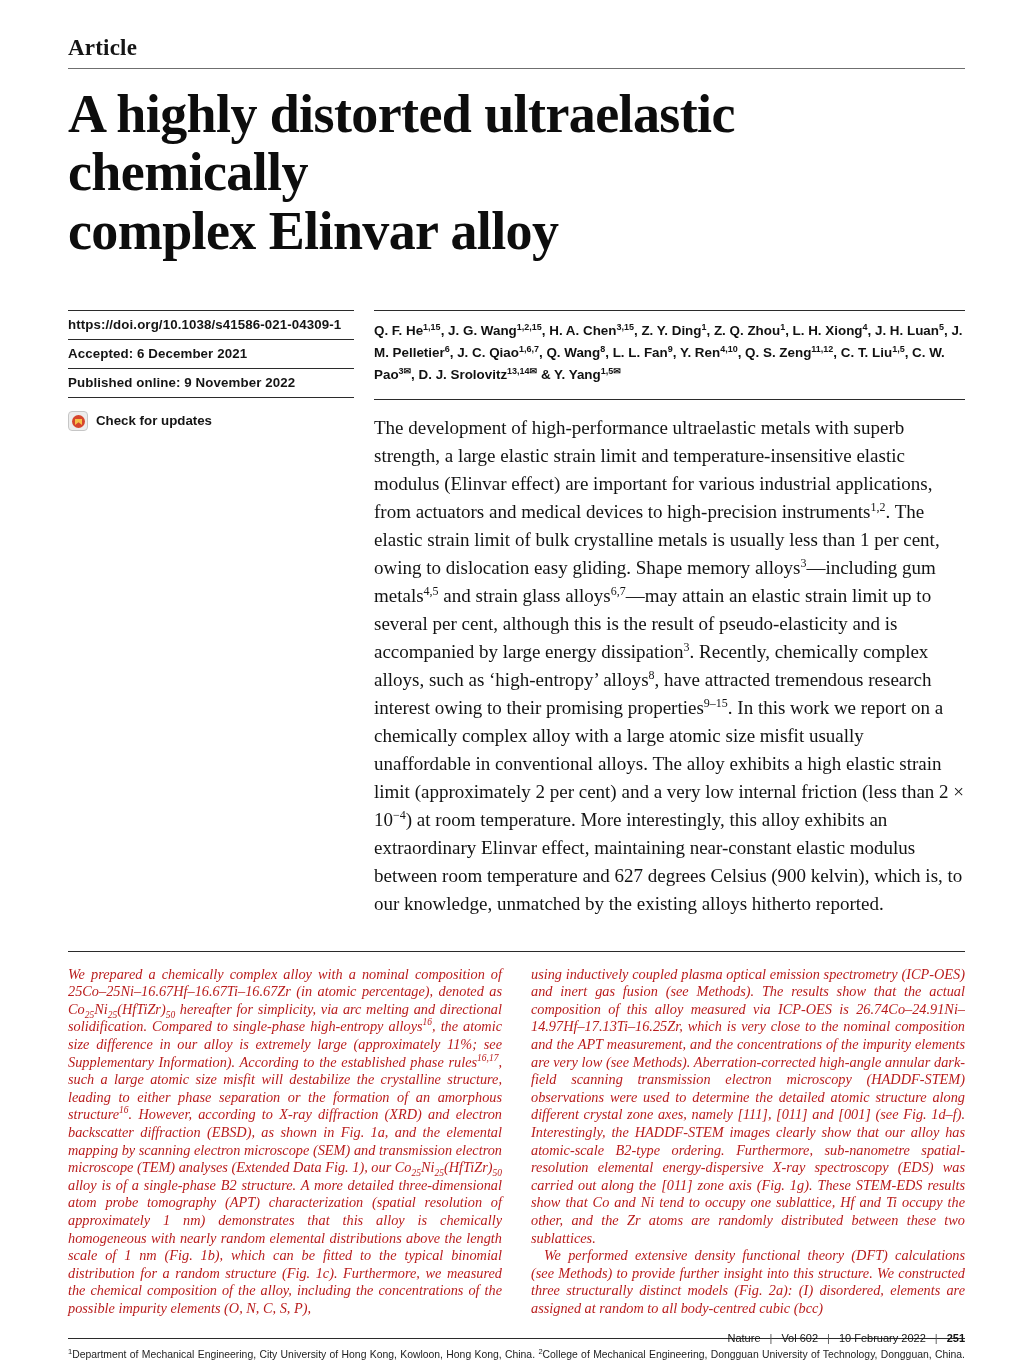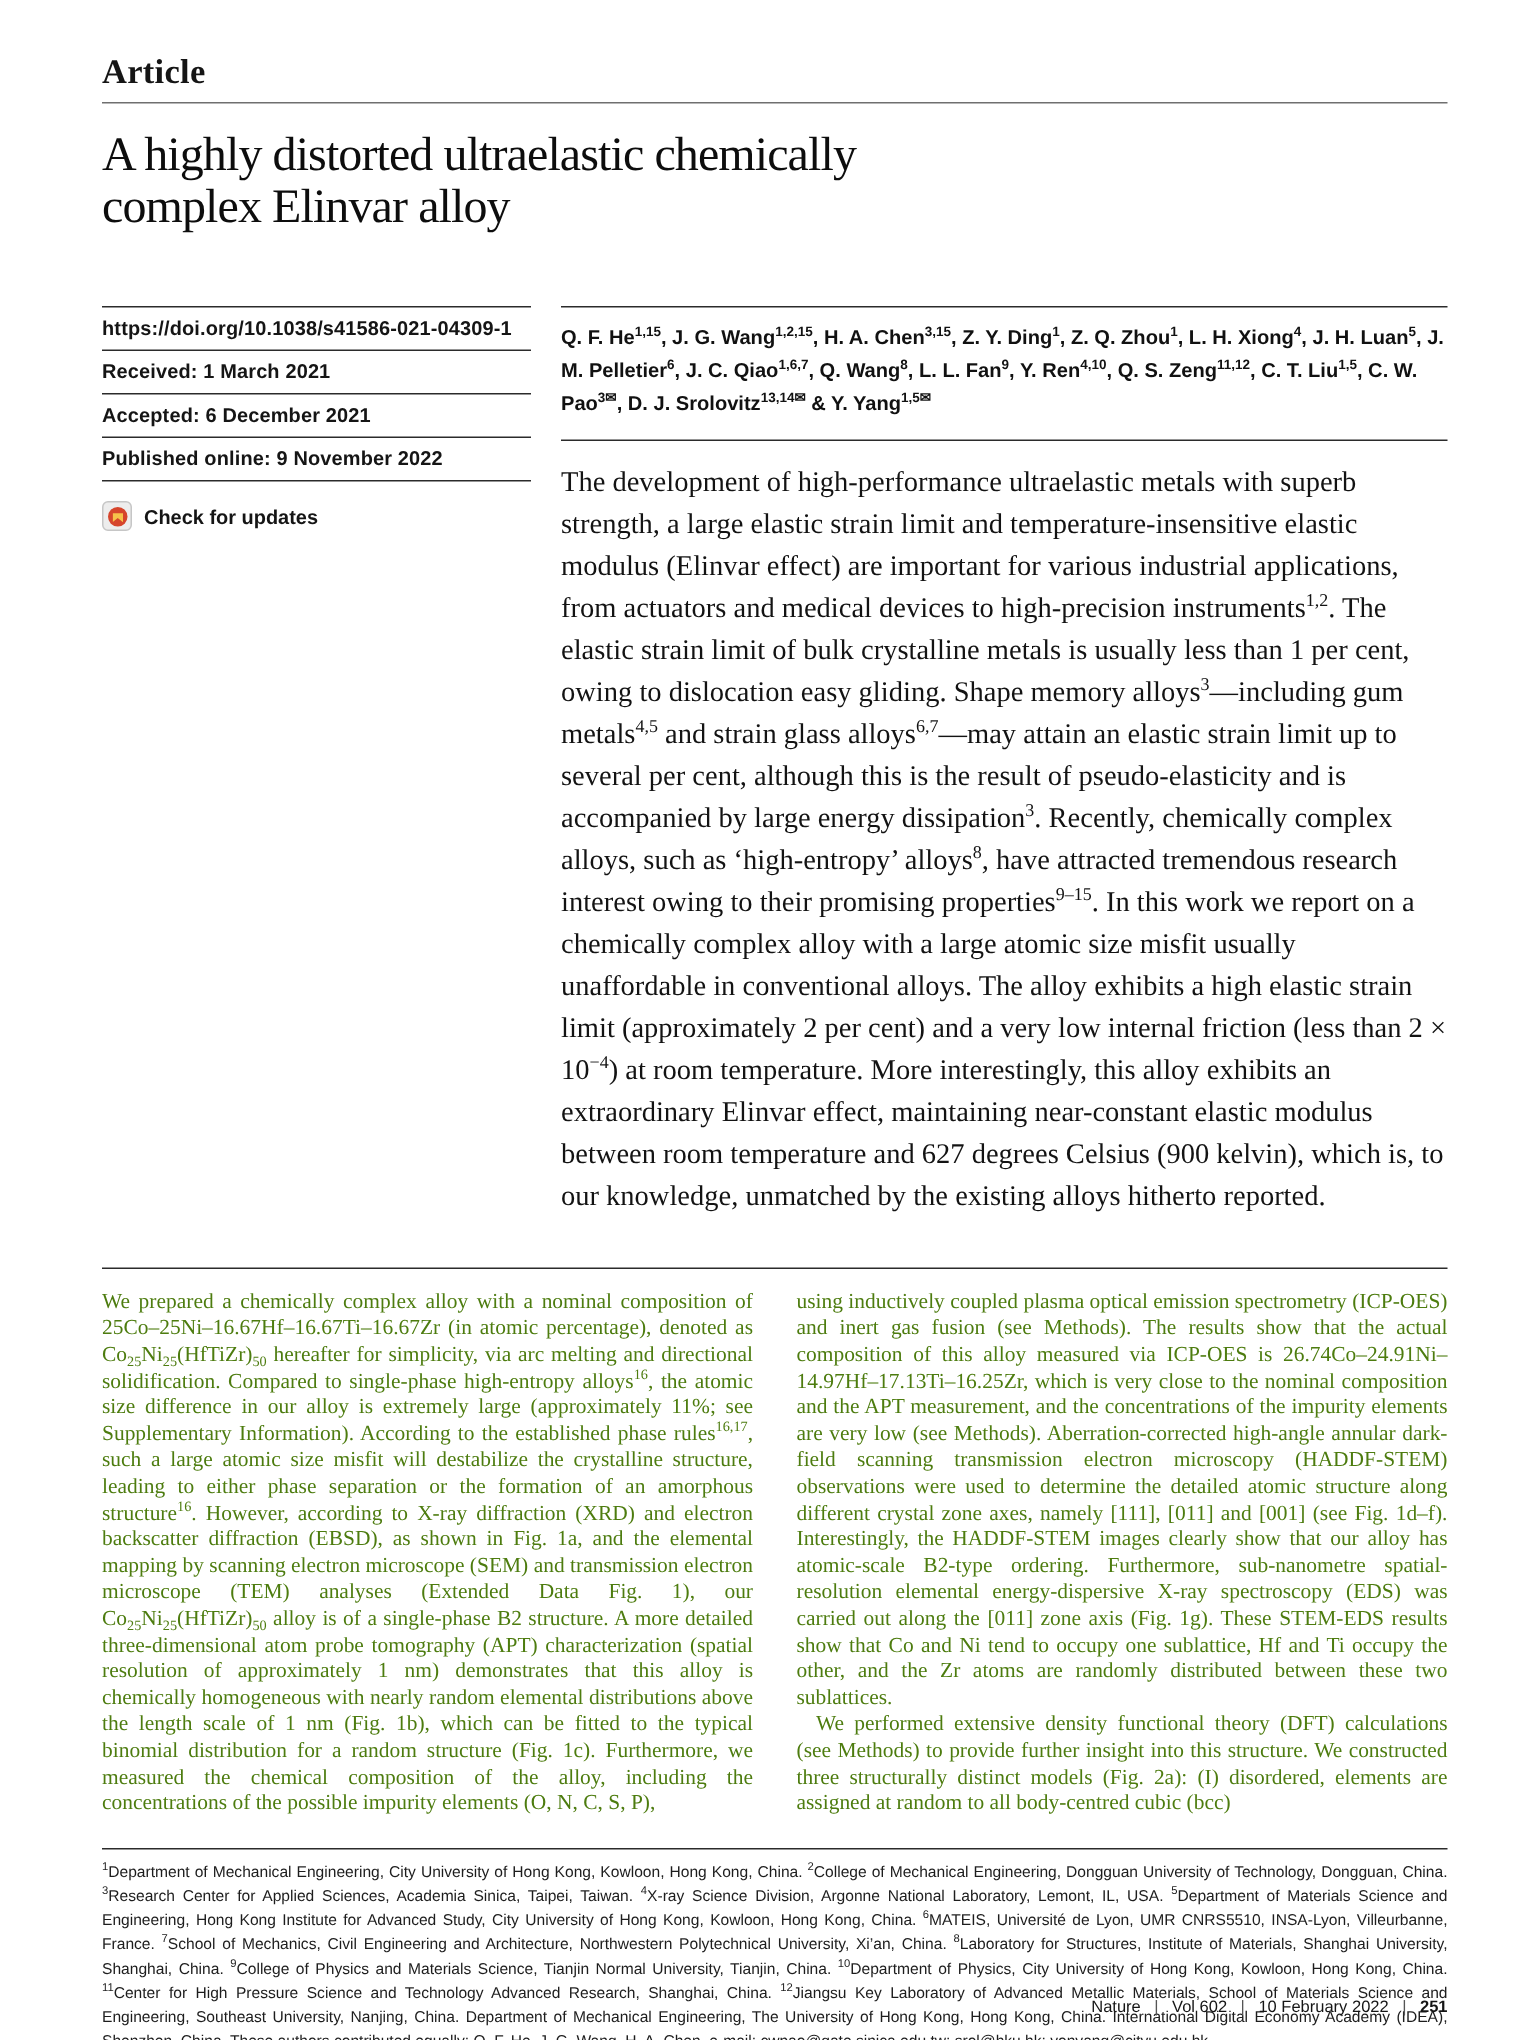--- a/index.html
+++ b/index.html
@@ -17,7 +17,7 @@
   }
   .kicker-rule { border: none; border-top: 1.6px solid #6f6f6f; margin: 7px 0 0 0; }
   .title {
-    font-size: 32px; font-weight: 400; line-height: 1.08;
+    font-size: 54px; font-weight: 700; line-height: 1.08;
     letter-spacing: -0.6px; margin-top: 16px; color: #0d0d0d;
   }
   

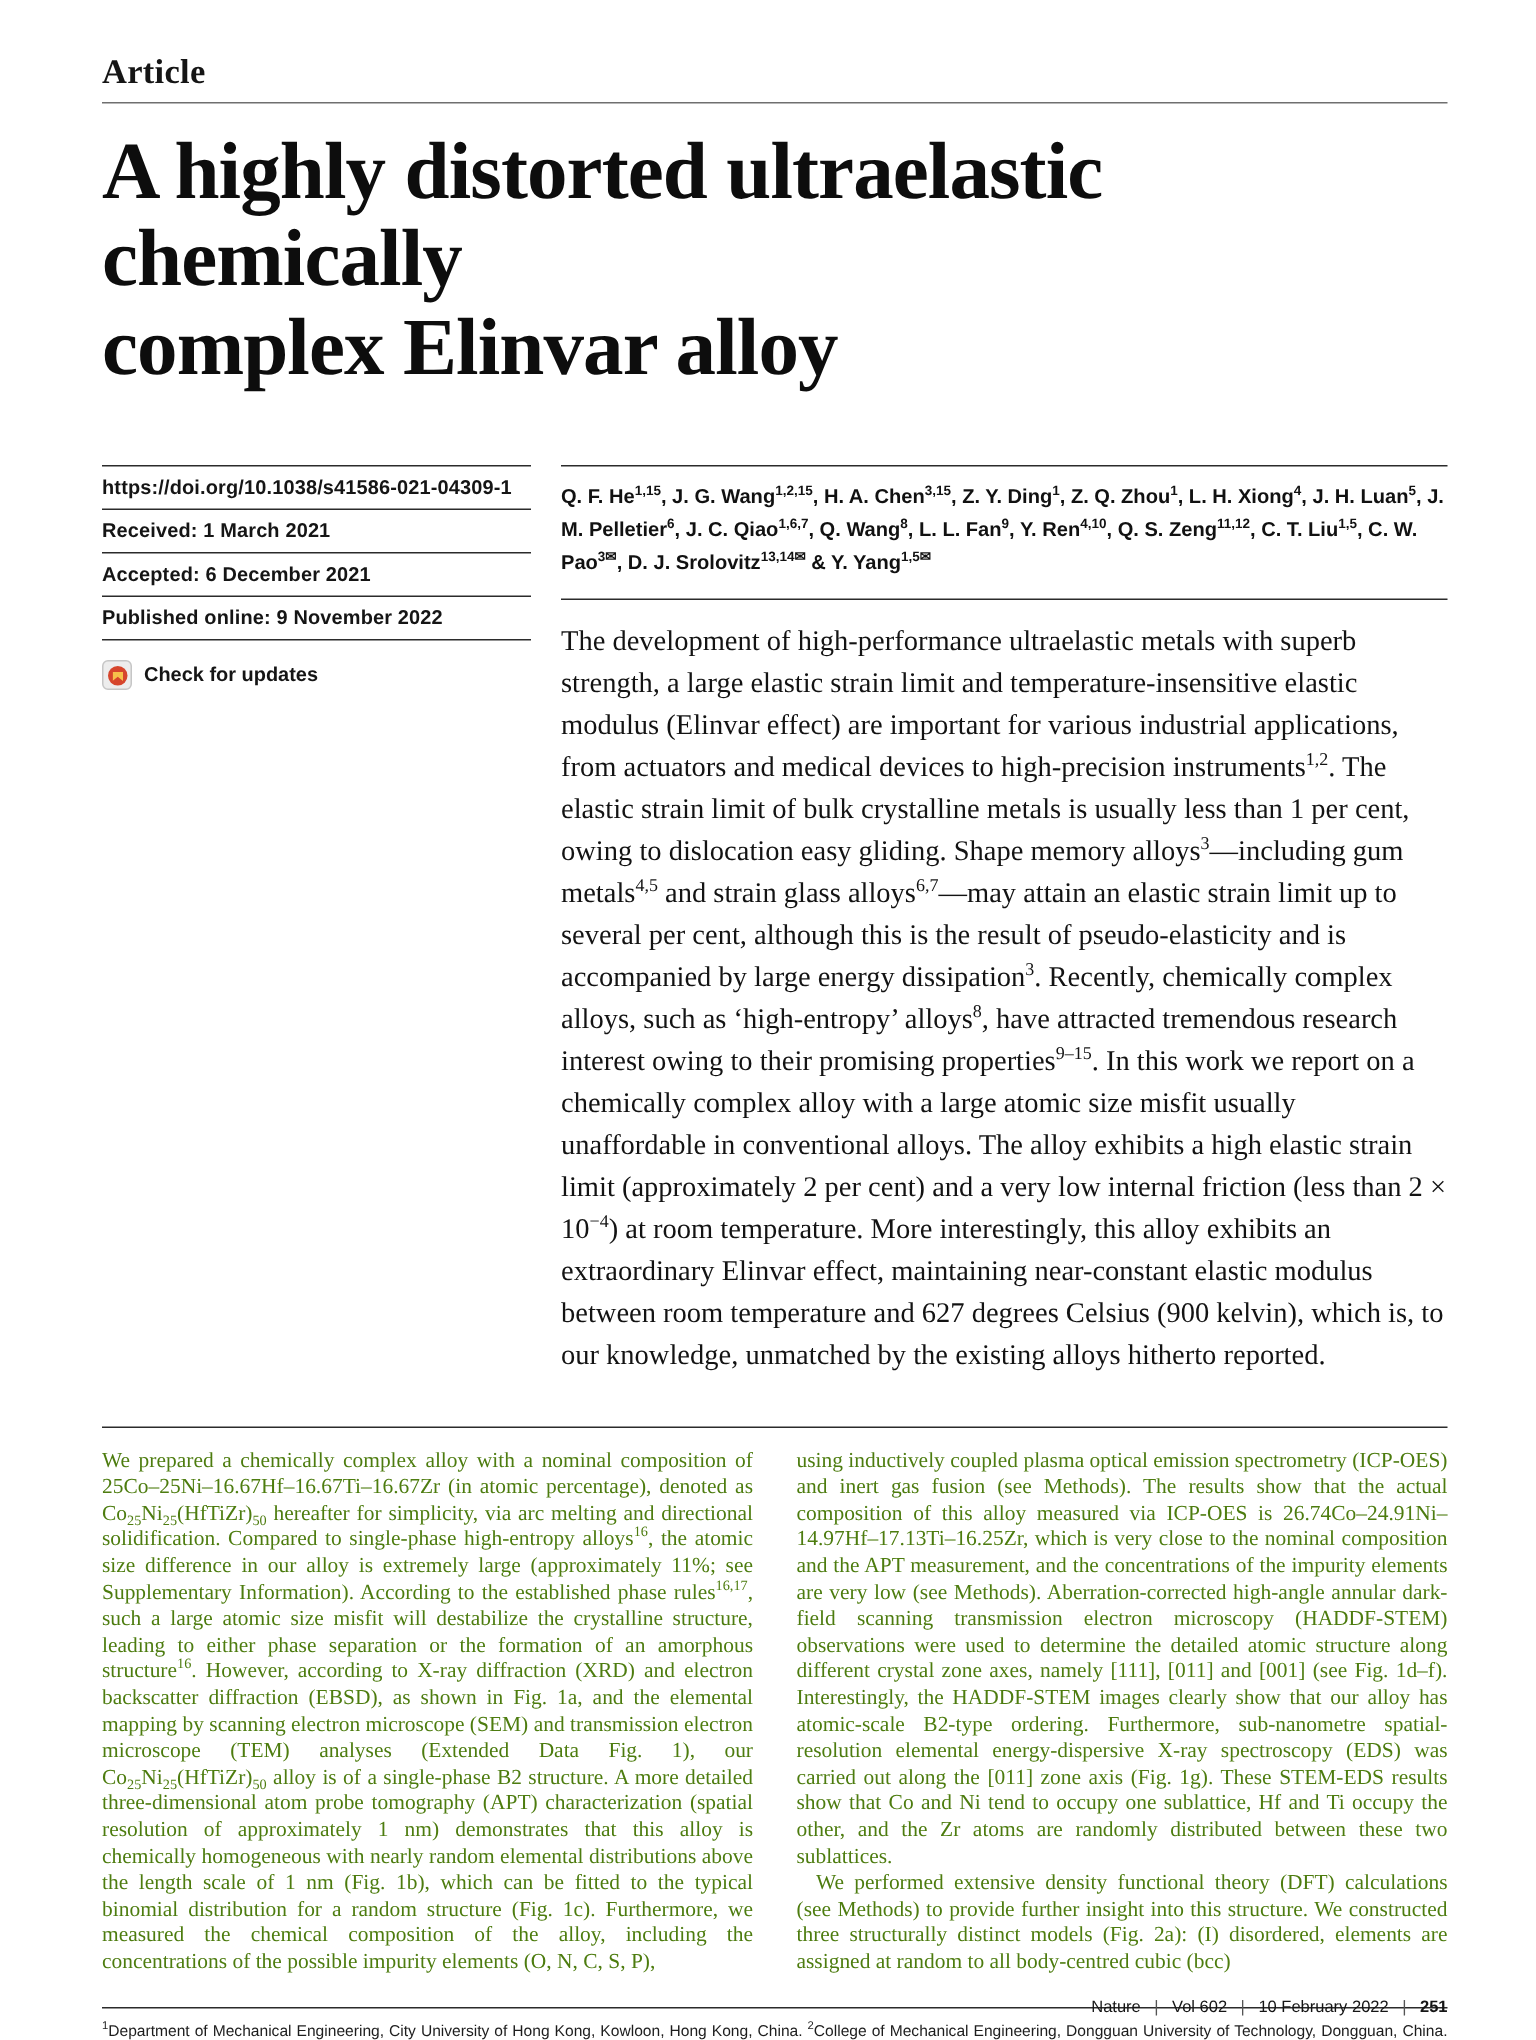--- a/index.html
+++ b/index.html
@@ -88,7 +88,6 @@
   <div class="info-section">
     <div class="info-left">
       <div class="meta-row">https://doi.org/10.1038/s41586-021-04309-1</div>
-      <div class="meta-row">Received: 1 March 2021</div>
       <div class="meta-row">Accepted: 6 December 2021</div>
       <div class="meta-row">Published online: 9 November 2022</div>
       <div class="cfu">

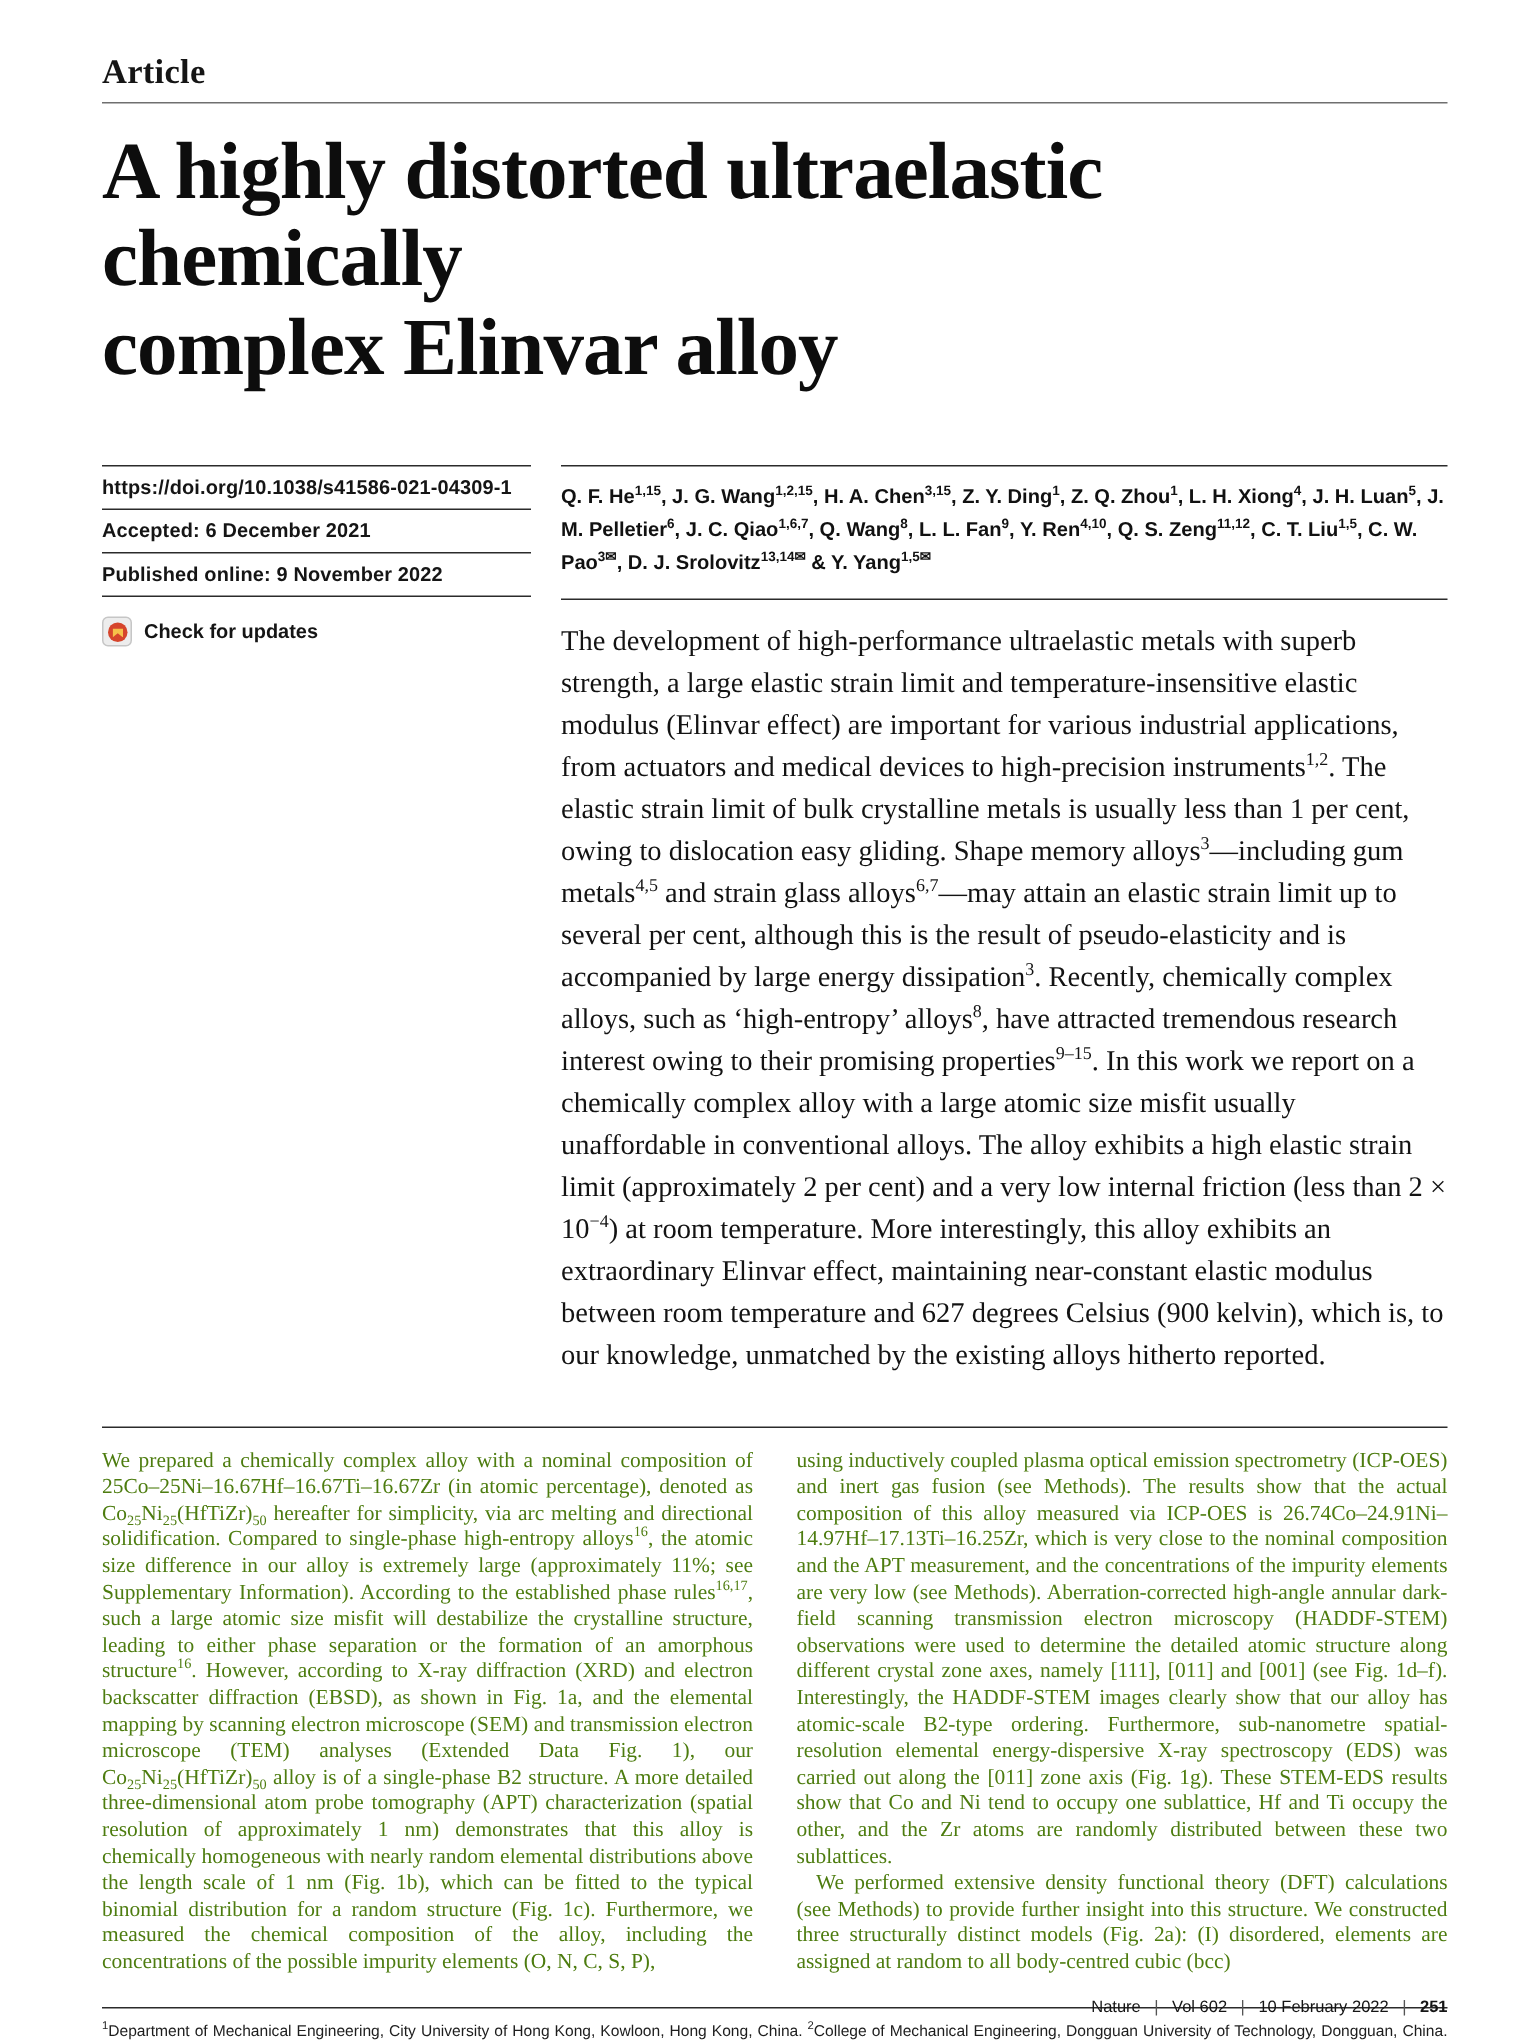--- a/index.html
+++ b/index.html
@@ -55,7 +55,7 @@
   
   .body-rule { border: none; border-top: 1.2px solid #2b2b2b; margin: 33px 0 0 0; }
   .columns { display: flex; gap: 29px; padding-top: 14px; }
-  .col { flex: 1; min-width: 0; font-size: 14.3px; line-height: 17.6px; text-align: justify; color: #4d7c0f; }
+  .col { flex: 1; min-width: 0; font-size: 14.3px; line-height: 17.6px; text-align: justify; color: #b91c1c; font-style: italic; }
   .col p { margin: 0; }
   .col p.indent { text-indent: 13px; }
   .col sub { font-size: 9.5px; line-height: 0; }

